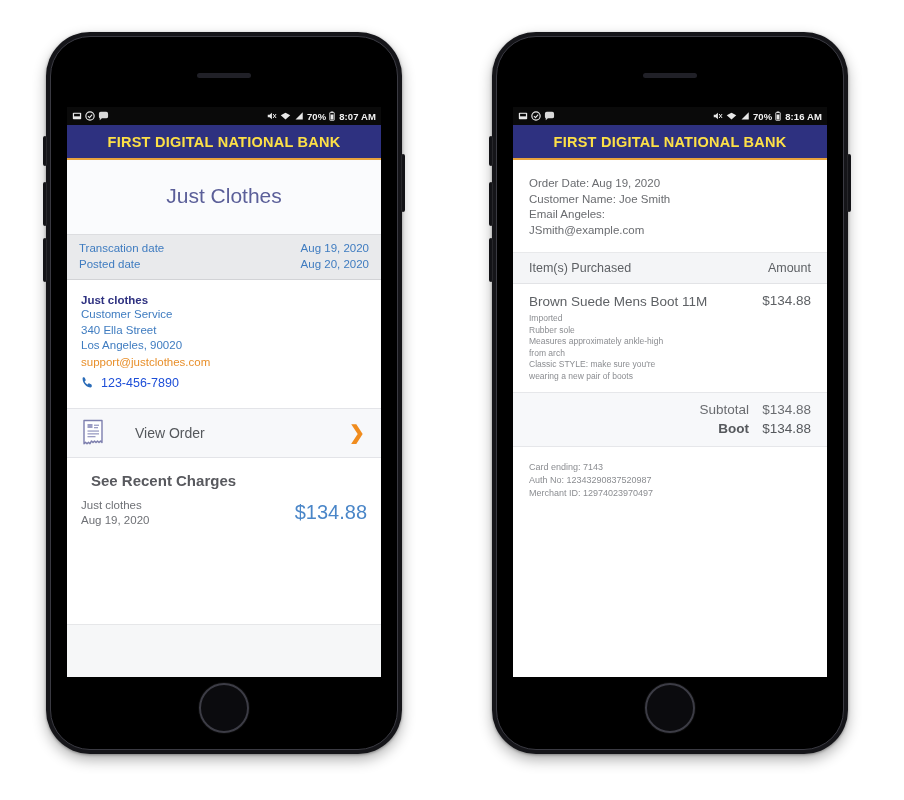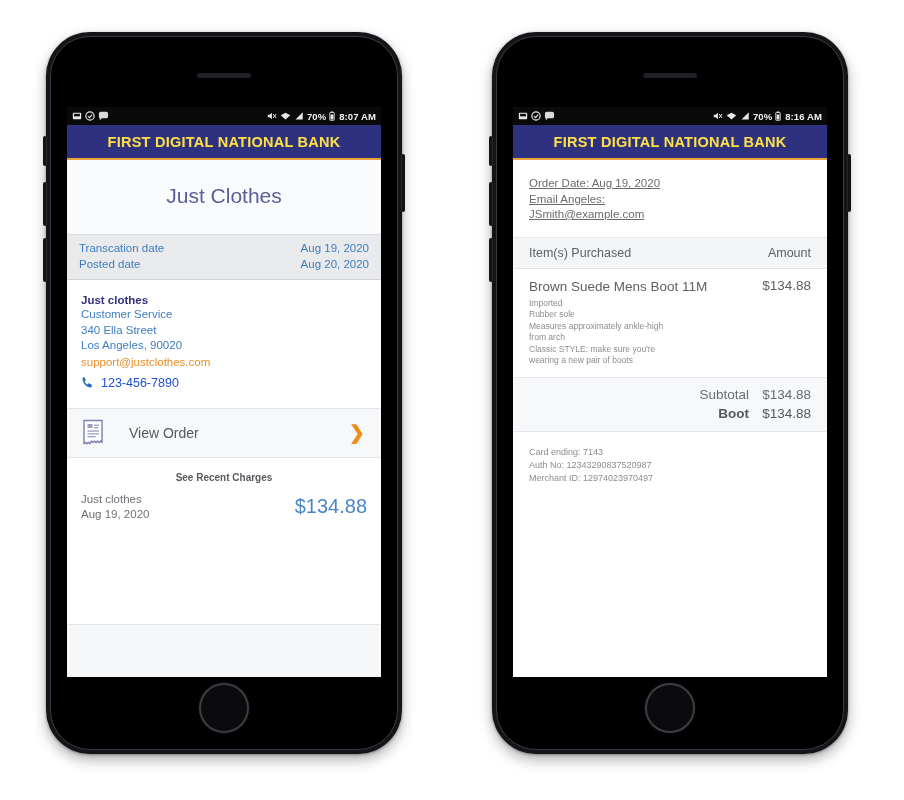--- a/index.html
+++ b/index.html
@@ -247,7 +247,6 @@
     color: #6a6c70;
     font-size: 11.5px;
     line-height: 15.5px;
-    text-decoration: underline;
   }
   .items-head {
     display: flex;

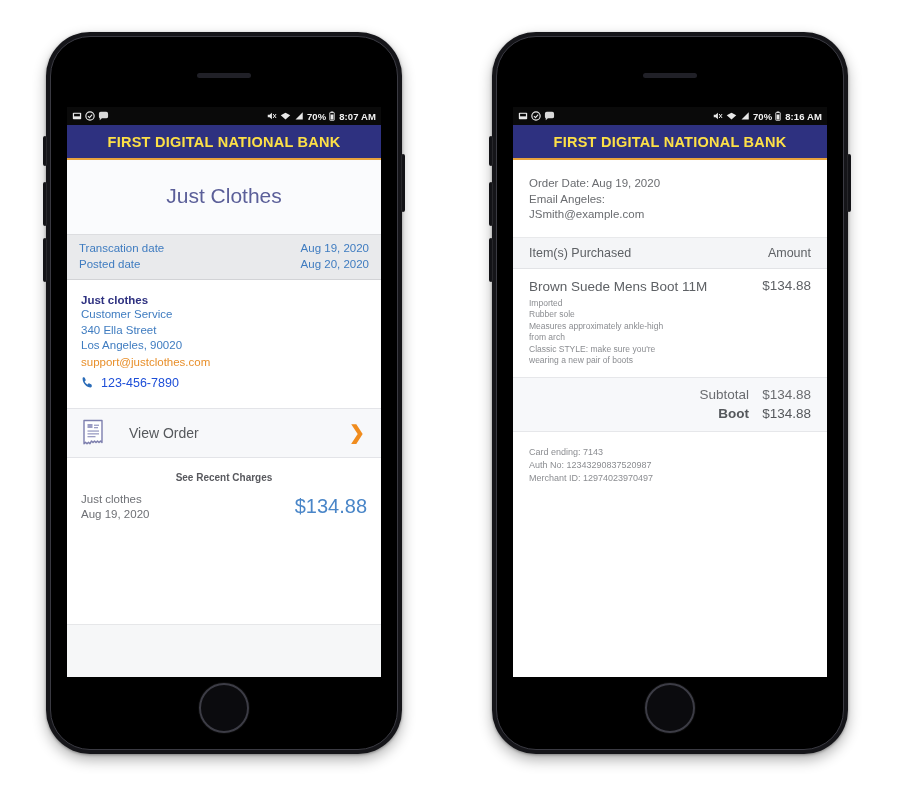--- a/index.html
+++ b/index.html
@@ -476,6 +476,7 @@
 
           <div class="order-meta">
             <div>Order Date: Aug 19, 2020</div>
+            <div>Customer Name: Joe Smith</div>
             <div>Email Angeles:</div>
             <div>JSmith@example.com</div>
           </div>

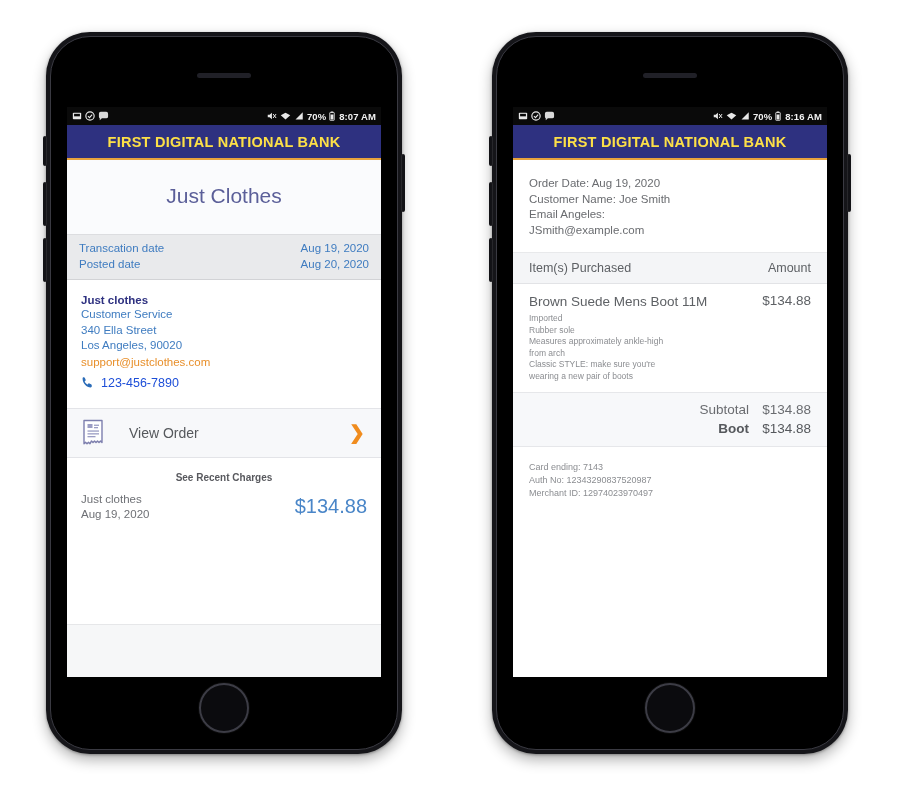--- a/index.html
+++ b/index.html
@@ -192,7 +192,7 @@
   .view-order {
     display: flex;
     align-items: center;
-    gap: 24px;
+    gap: 30px;
     background: #f7f8fa;
     border-top: 1px solid #e3e4e8;
     border-bottom: 1px solid #e3e4e8;

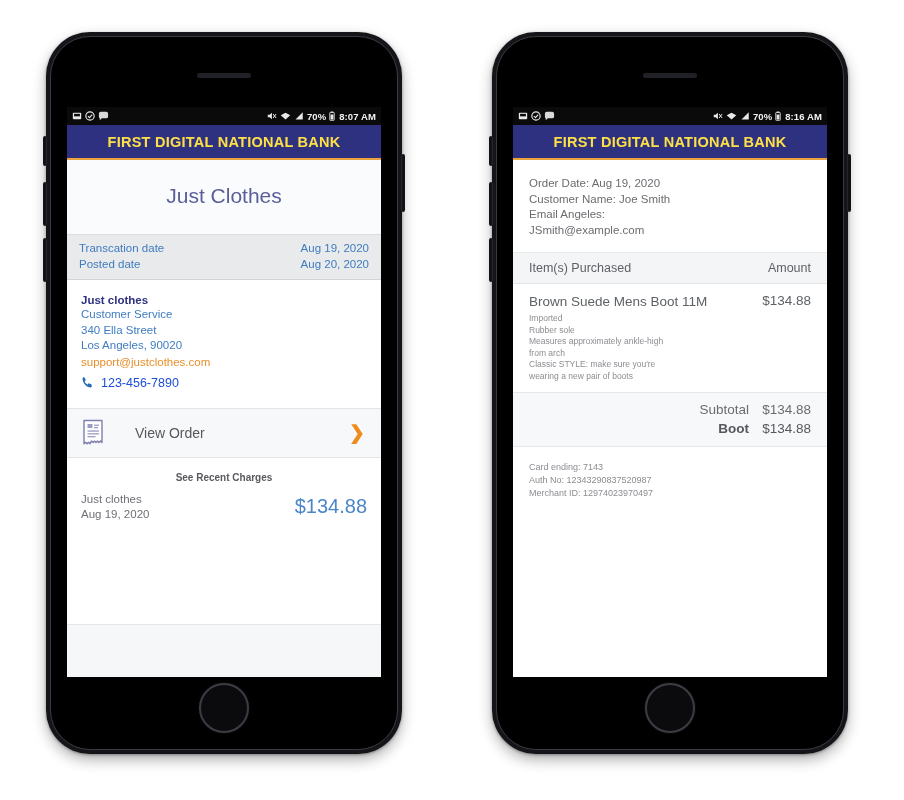--- a/index.html
+++ b/index.html
@@ -215,9 +215,8 @@
   .recent-title {
     color: #58595e;
     font-weight: bold;
-    font-size: 10px;
-    padding: 14px 2px 9px;
-    text-align: center;
+    font-size: 15px;
+    padding: 14px 24px 9px;
   }
   .charge-row {
     display: flex;

